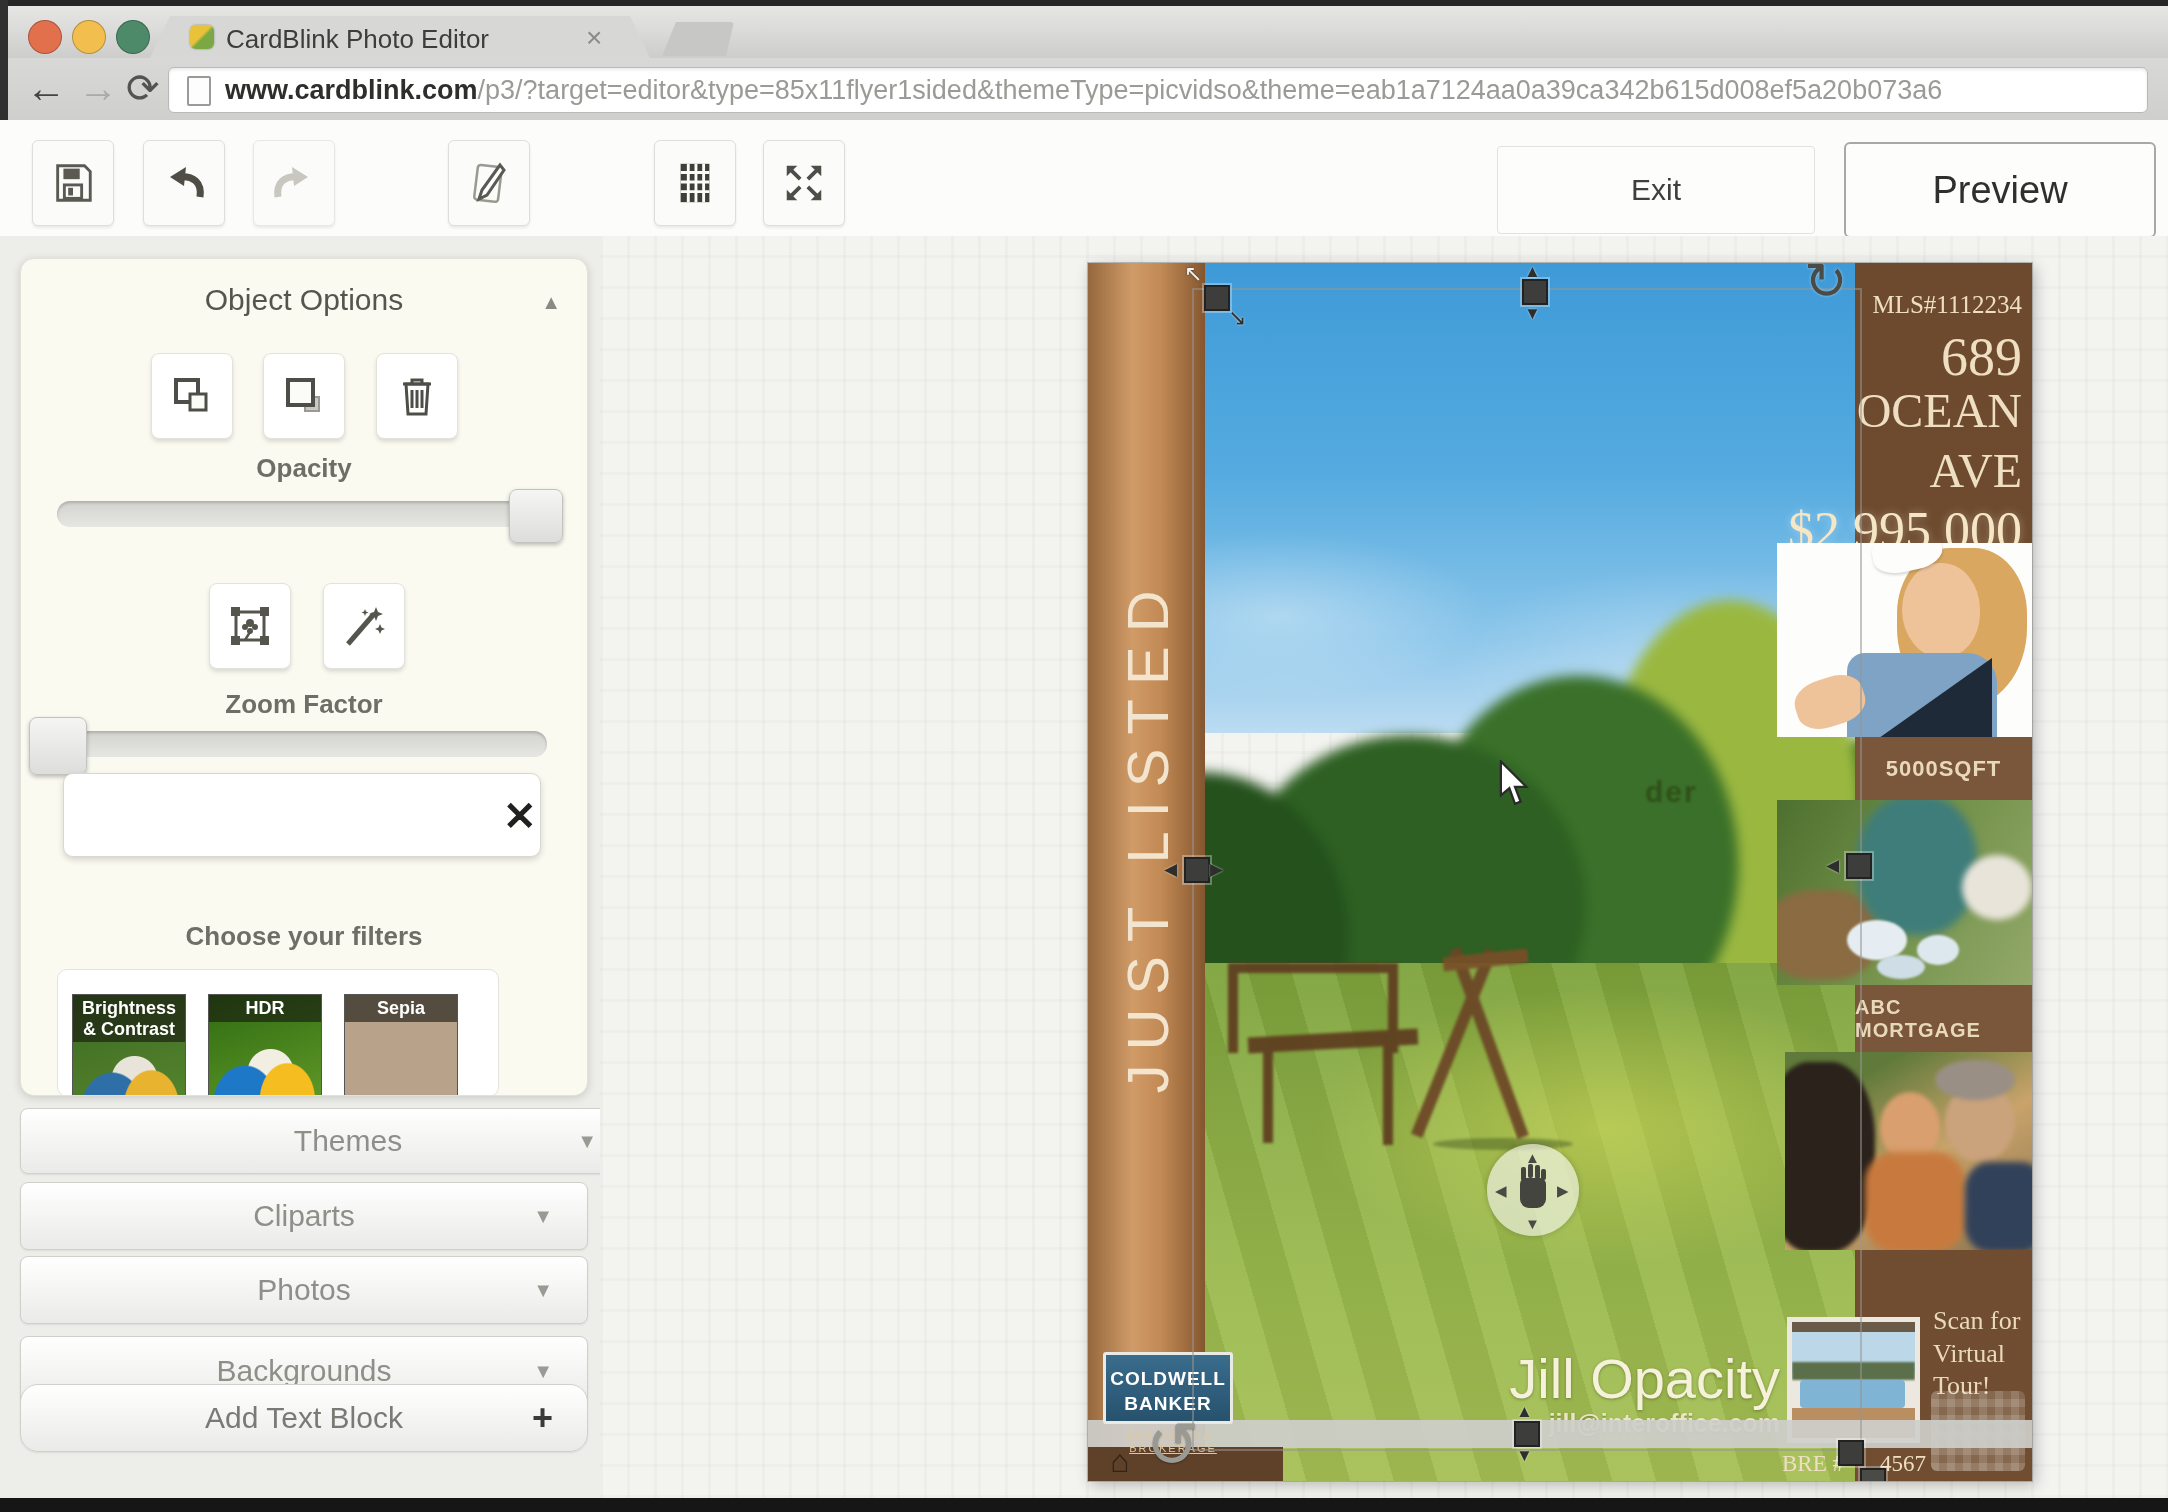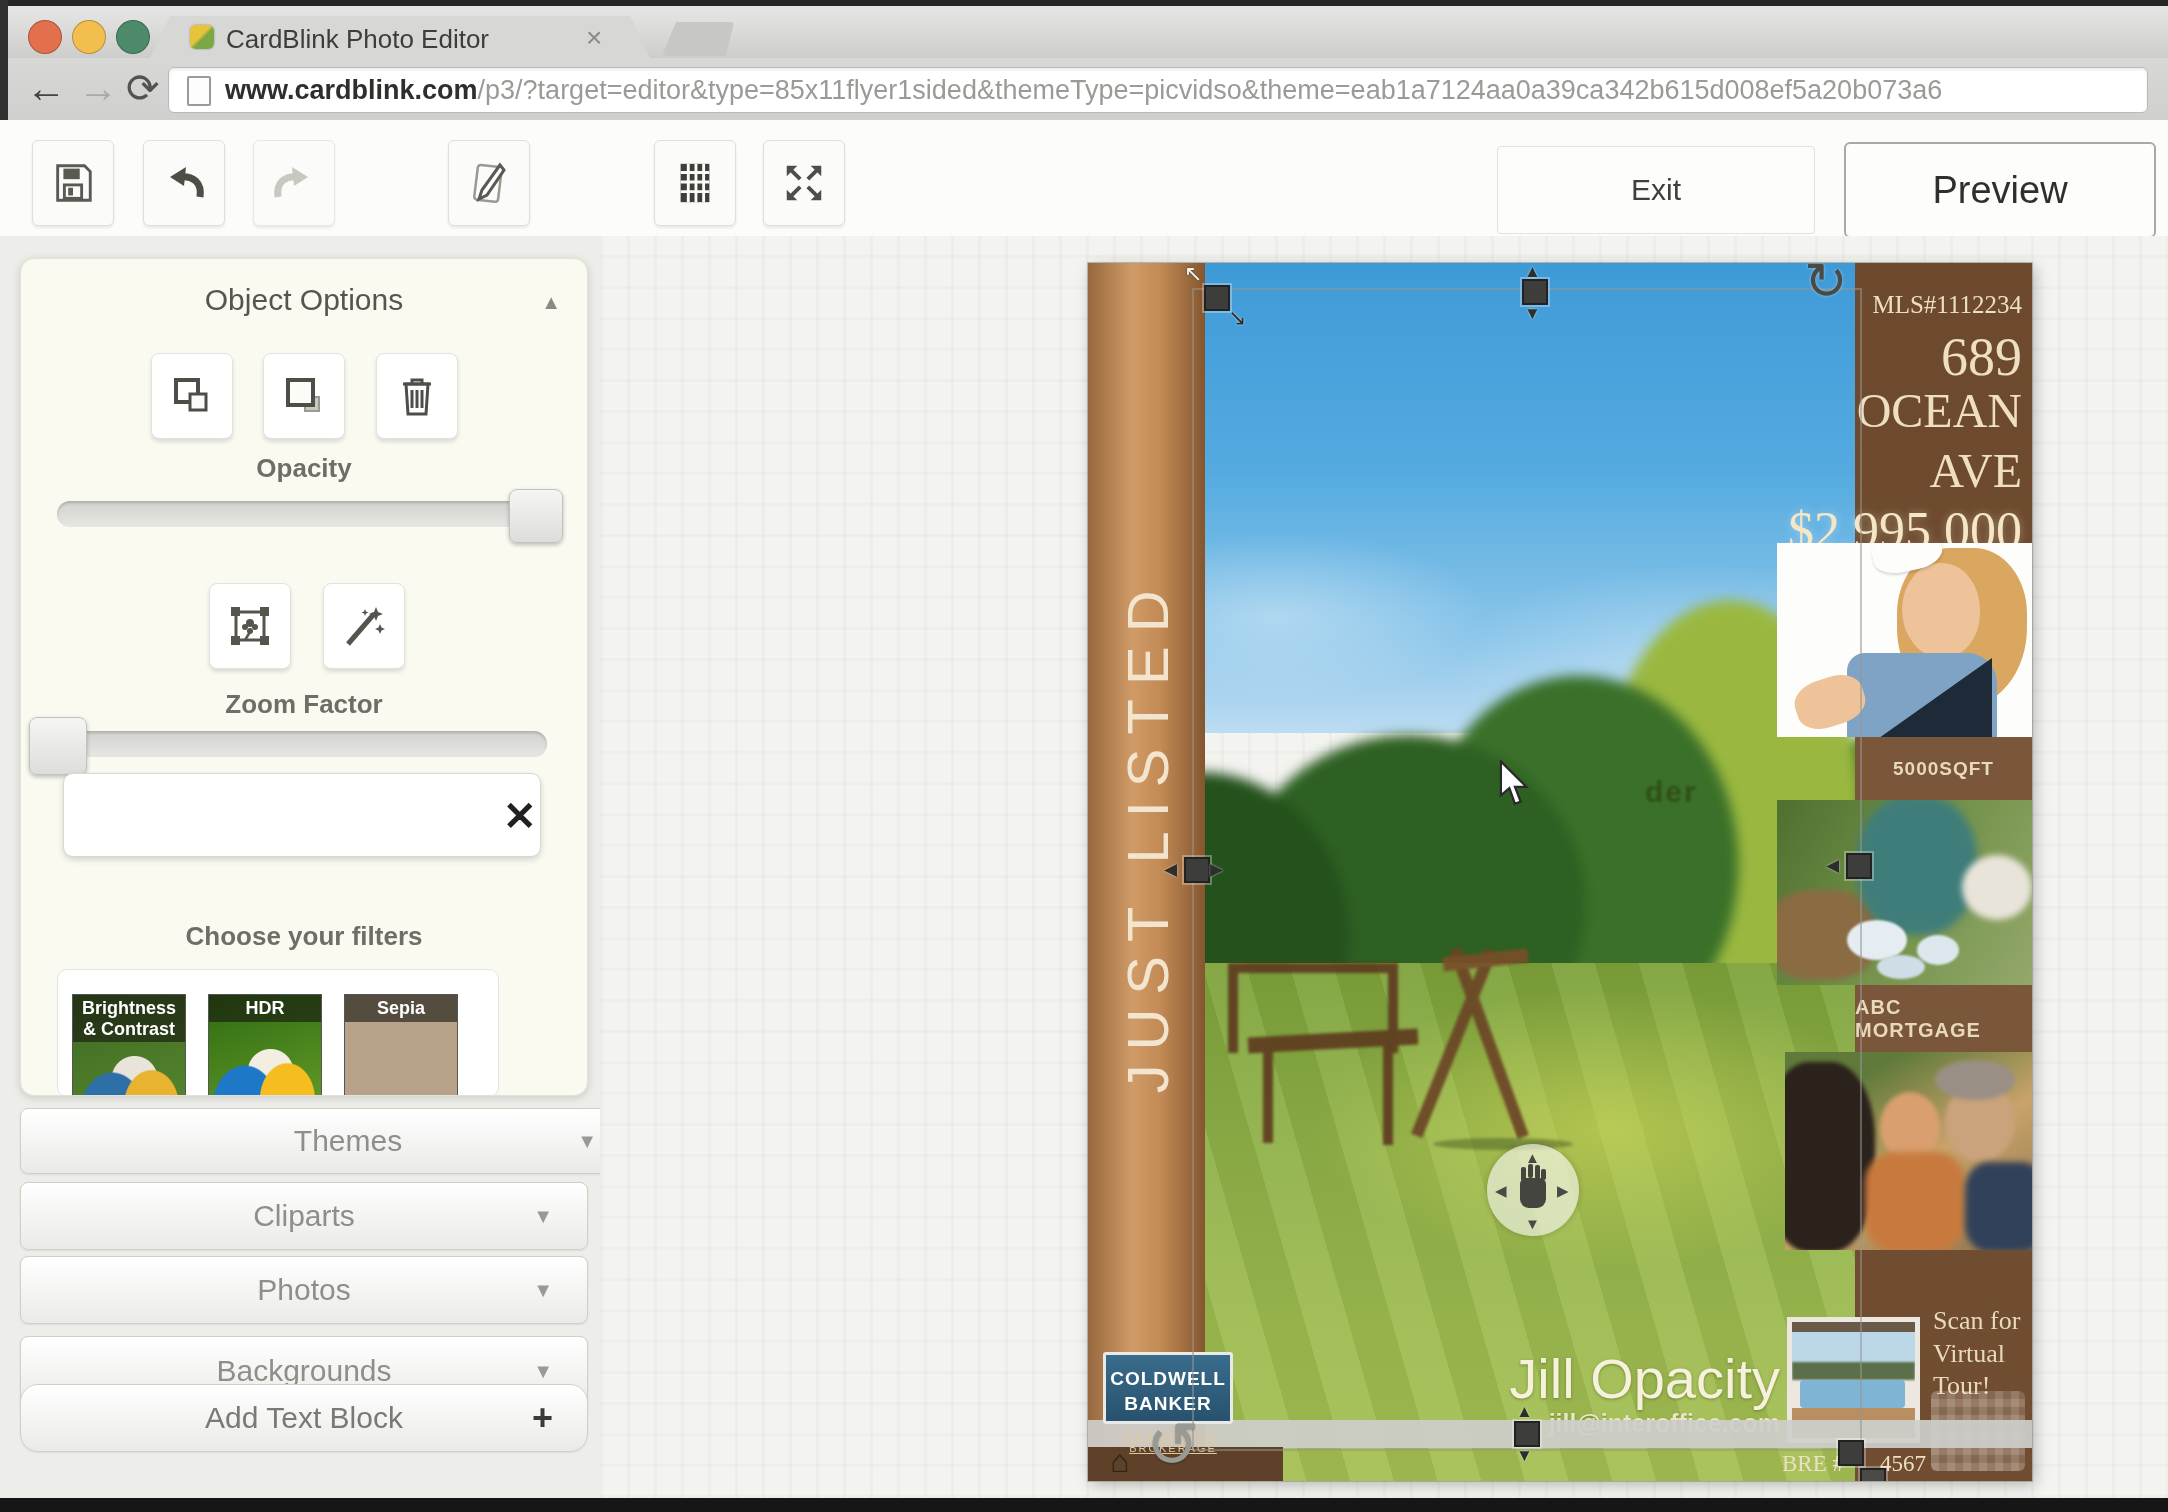--- a/index.html
+++ b/index.html
@@ -101,7 +101,7 @@
      writing-mode:vertical-rl;font-size:58px;letter-spacing:14px;color:#f5e9d4;opacity:.95;}
   #rcol{position:absolute;left:767px;top:0;width:177px;height:1218px;background:linear-gradient(180deg,#6d4a2d,#75523577);background-color:#6d4a2d;}
   .band{position:absolute;left:767px;width:177px;background:#7a563a;color:#e9d9bb;display:flex;
-        align-items:center;justify-content:center;font-size:19px;letter-spacing:1px;font-weight:bold;}
+        align-items:center;justify-content:center;font-size:22px;letter-spacing:1px;font-weight:bold;}
   .serif{font-family:"Liberation Serif",serif;}
   .cream{color:#eedfc2;}
   .rline{position:absolute;right:10px;text-align:right;width:330px;}

